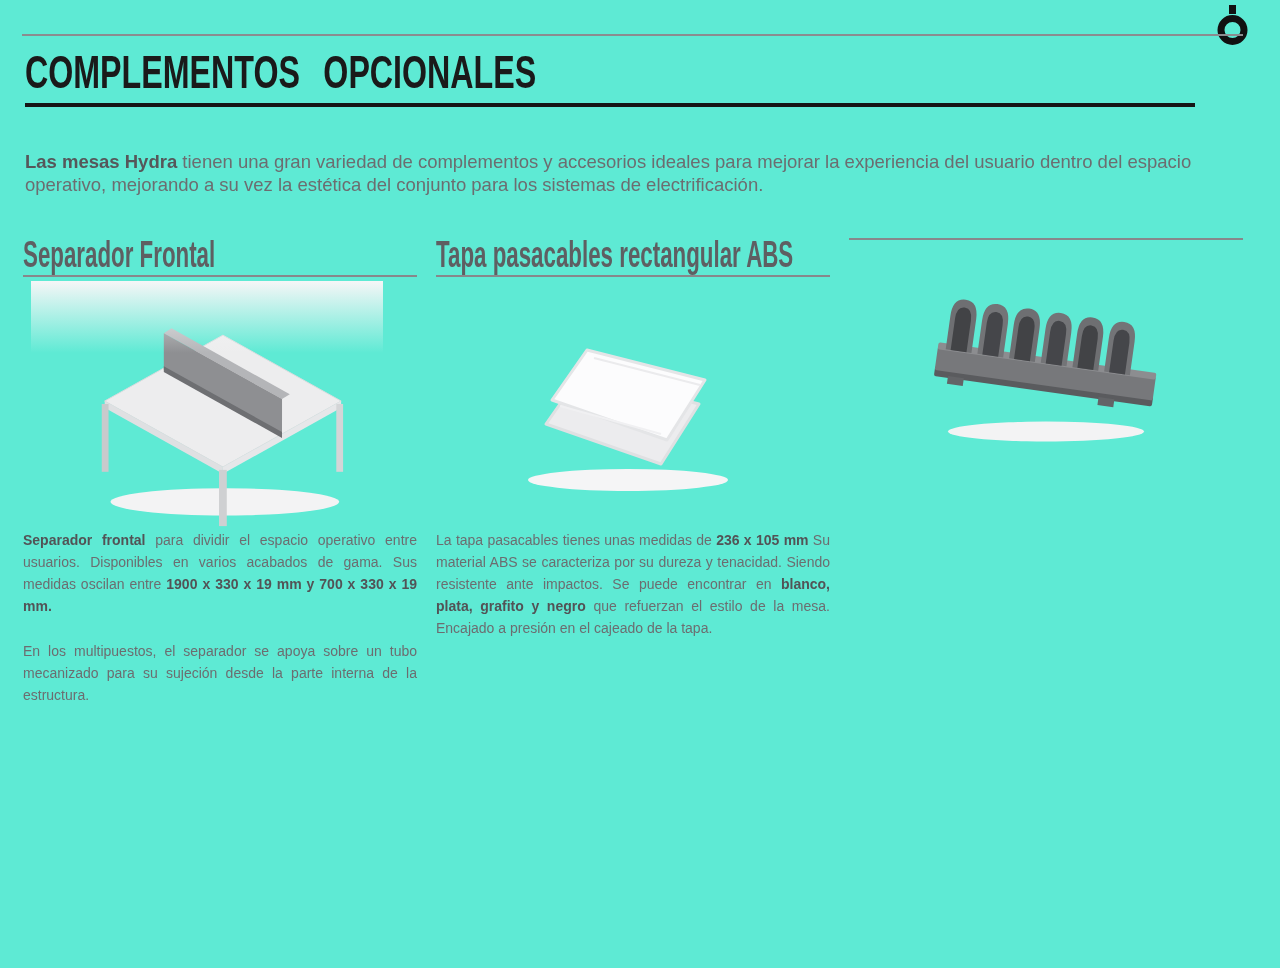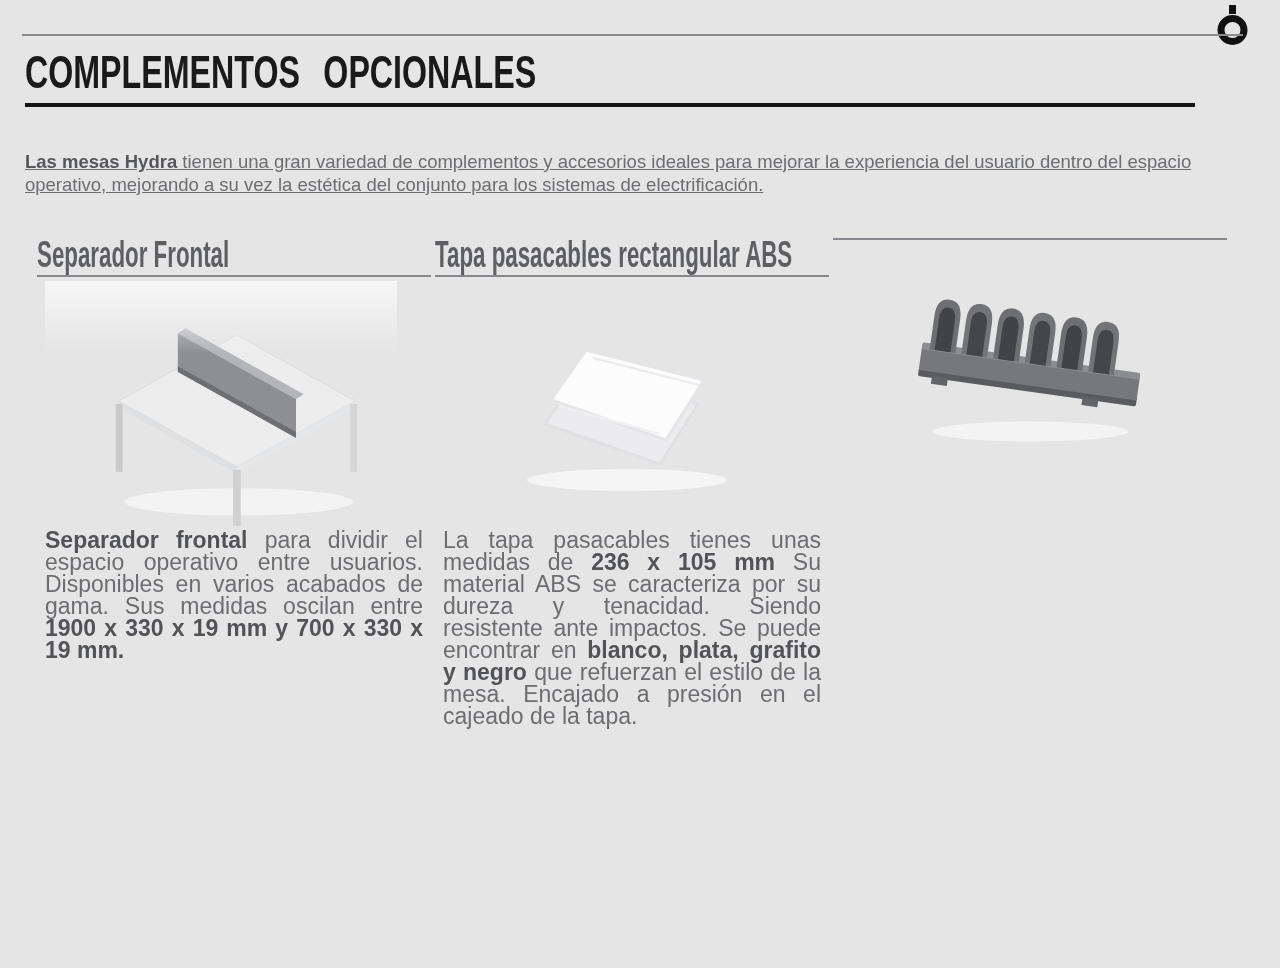--- a/index.html
+++ b/index.html
@@ -6,7 +6,7 @@
   body { width:1280px; height:968px; overflow:hidden;
          font-family:"Liberation Sans", sans-serif; }
 
-  .page { position:relative; width:1280px; height:968px; background:#e5e5e5; }
+  .page { position:relative; width:1280px; height:968px; background:#5eead4; }
 
   
   .logo-icon { position:absolute; top:5px; right:31px; width:33px; height:40px; }

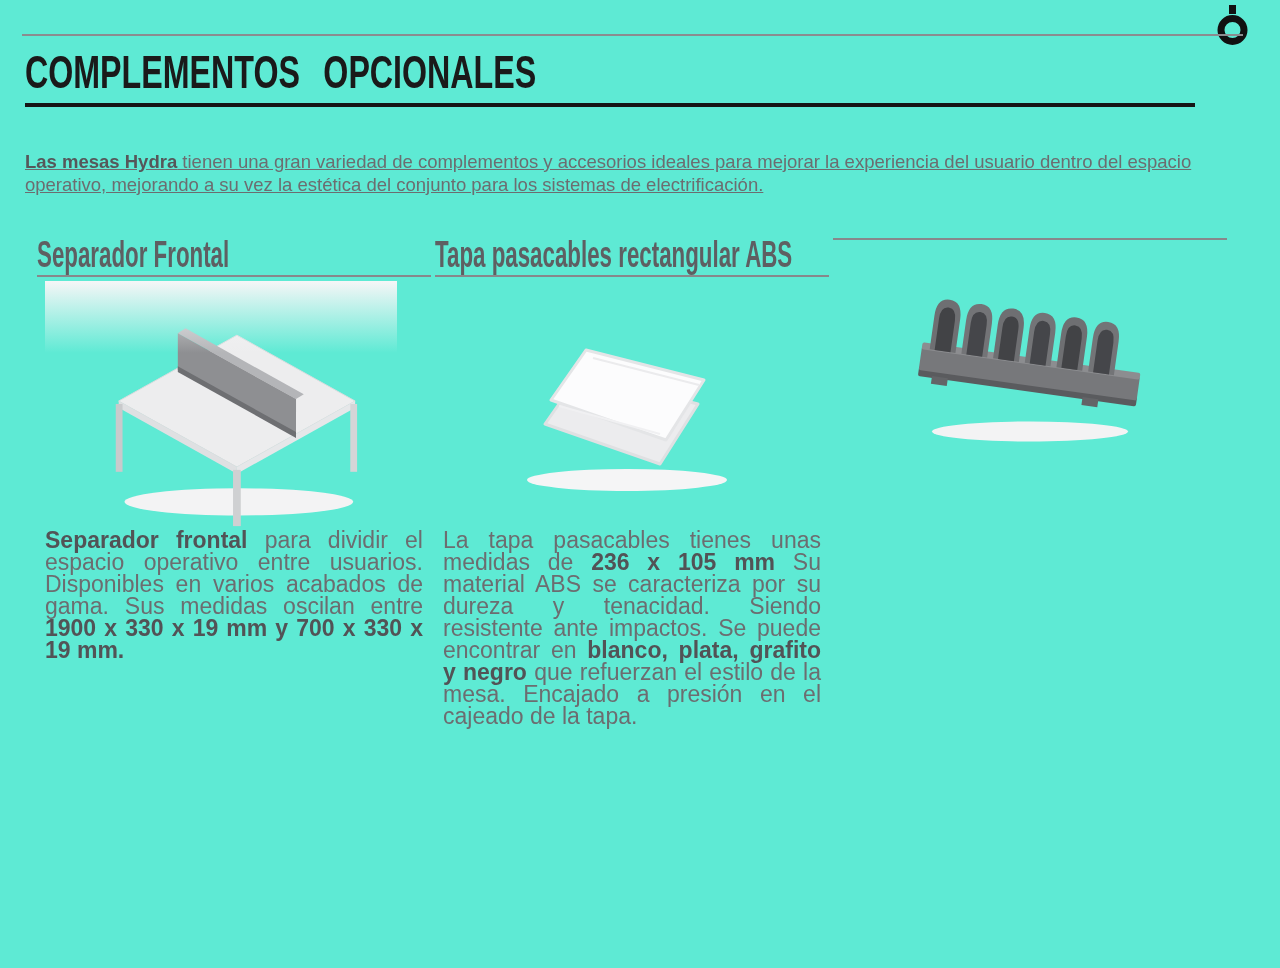--- a/index.html
+++ b/index.html
@@ -23,7 +23,7 @@
   .page-title .condensed { transform:scaleX(.70); word-spacing:.45em; }
 
   .intro { position:absolute; left:25px; top:150px; width:1220px; margin:0;
-           font-size:18.5px; line-height:23px; color:#6c6d70;text-decoration:underline; }
+           font-size:18.5px; line-height:23px; color:#6c6d70; }
   .intro strong { color:#56575a; }
 
   .columns { position:absolute; left:37px; top:236px; width:1221px;

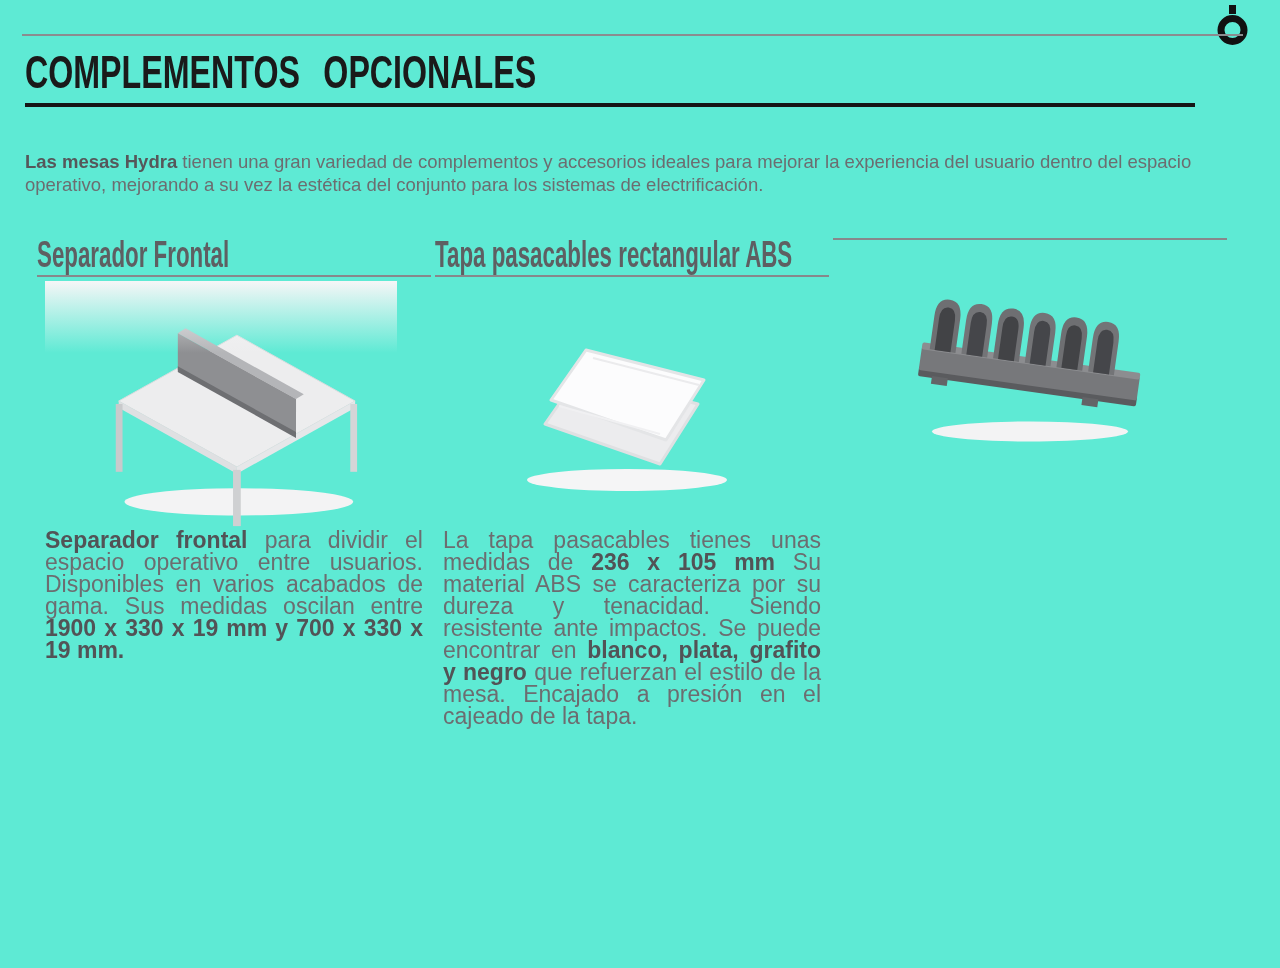--- a/index.html
+++ b/index.html
@@ -26,8 +26,8 @@
            font-size:18.5px; line-height:23px; color:#6c6d70; }
   .intro strong { color:#56575a; }
 
-  .columns { position:absolute; left:37px; top:236px; width:1221px;
-             display:grid; grid-template-columns:394px 394px 394px; column-gap:4px; }
+  .columns { position:absolute; left:23px; top:236px; width:1221px;
+             display:grid; grid-template-columns:394px 394px 394px; column-gap:19px; }
 
   .col { position:relative; }
   .col h2 { margin:0; height:37px; font-size:36px; line-height:37px; font-weight:bold; color:#5e5f62; }

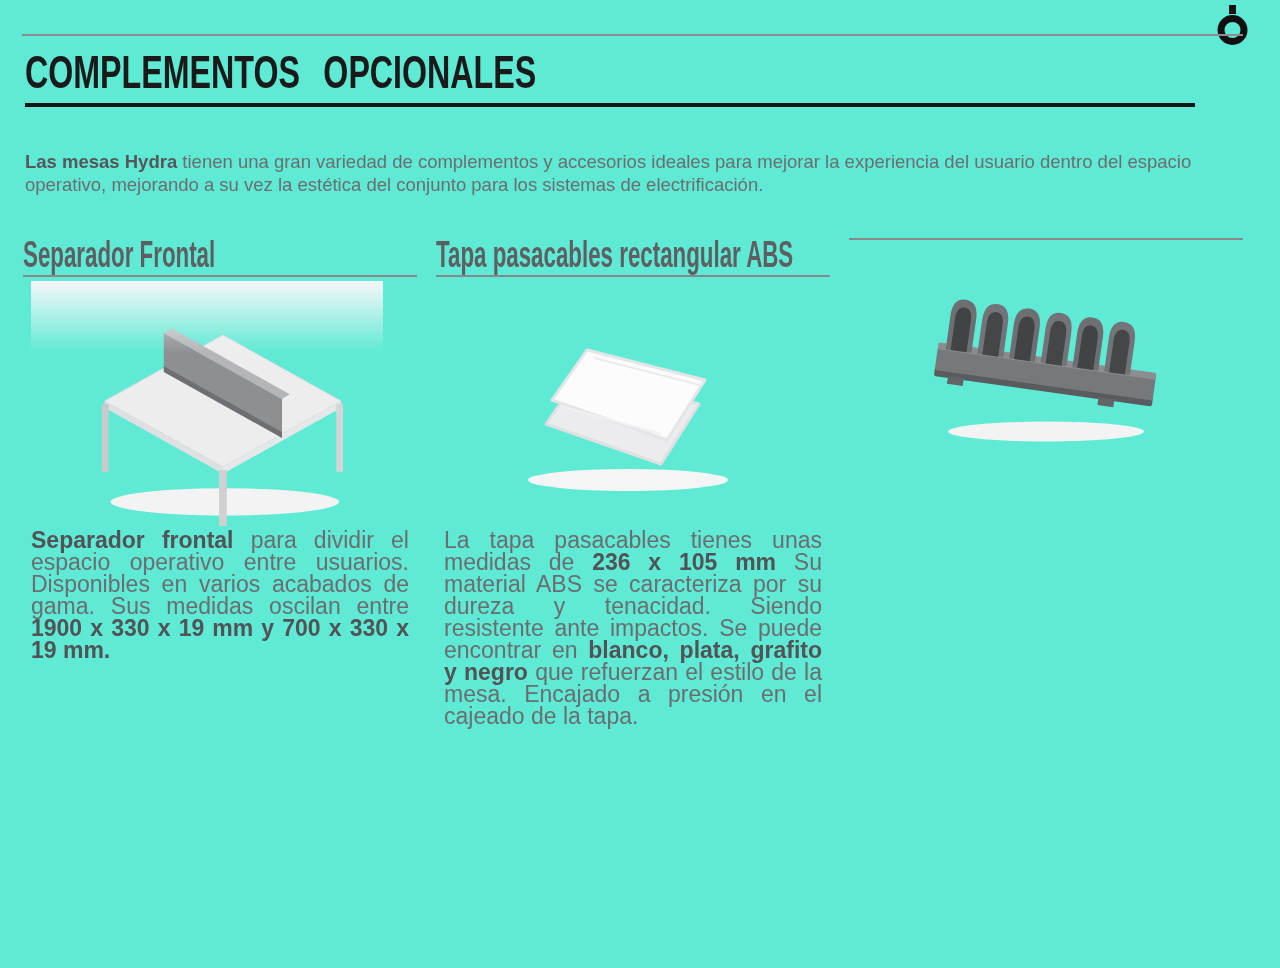--- a/index.html
+++ b/index.html
@@ -39,7 +39,7 @@
   .figure-band { position:absolute; top:4px; left:8px; right:34px; height:72px;
                  background:linear-gradient(#f6f6f7, rgba(246,246,247,0)); }
 
-  .body-p { margin:0 8px 23px; font-size:23px; line-height:22px; color:#6c6d70;
+  .body-p { margin:0 0 23px; font-size:14px; line-height:22px; color:#6c6d70;
             text-align:justify; hyphens:auto; -webkit-hyphens:auto; }
   .body-p:last-child { margin-bottom:0; }
   .body-p strong { color:#525356; }

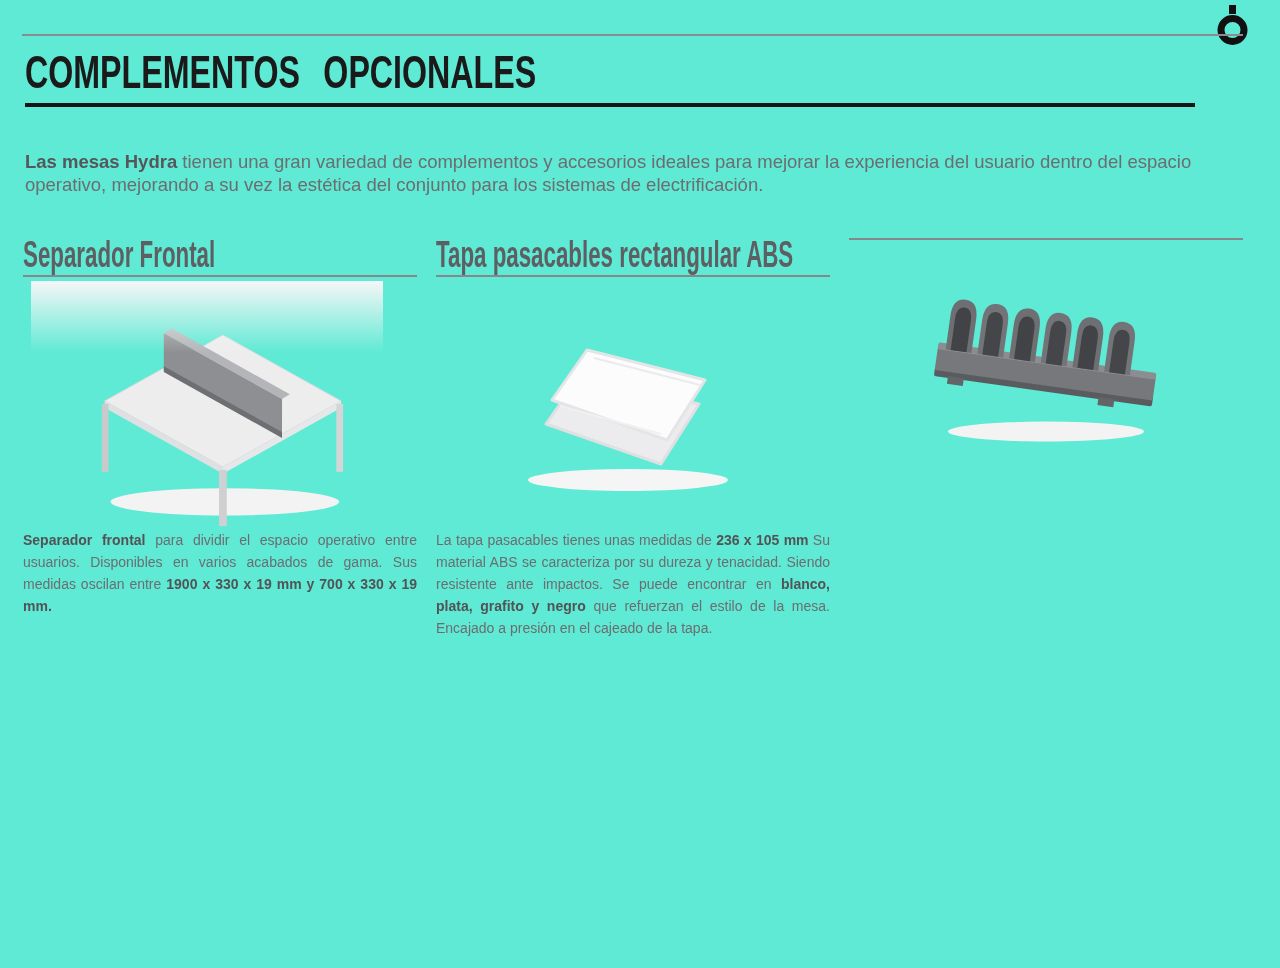--- a/index.html
+++ b/index.html
@@ -90,6 +90,7 @@
       </figure>
 
       <p class="body-p"><strong>Separador frontal</strong><span> para dividir el espacio operativo entre usuarios. Disponibles en varios acabados de gama. Sus medidas oscilan entre </span><strong>1900 x 330 x 19 mm y 700 x 330 x 19 mm.</strong></p>
+      <p class="body-p">En los multipuestos, el separador se apoya sobre un tubo mecanizado para su sujeción desde la parte interna de la estructura.</p>
     </section>
 
     <section class="col">

